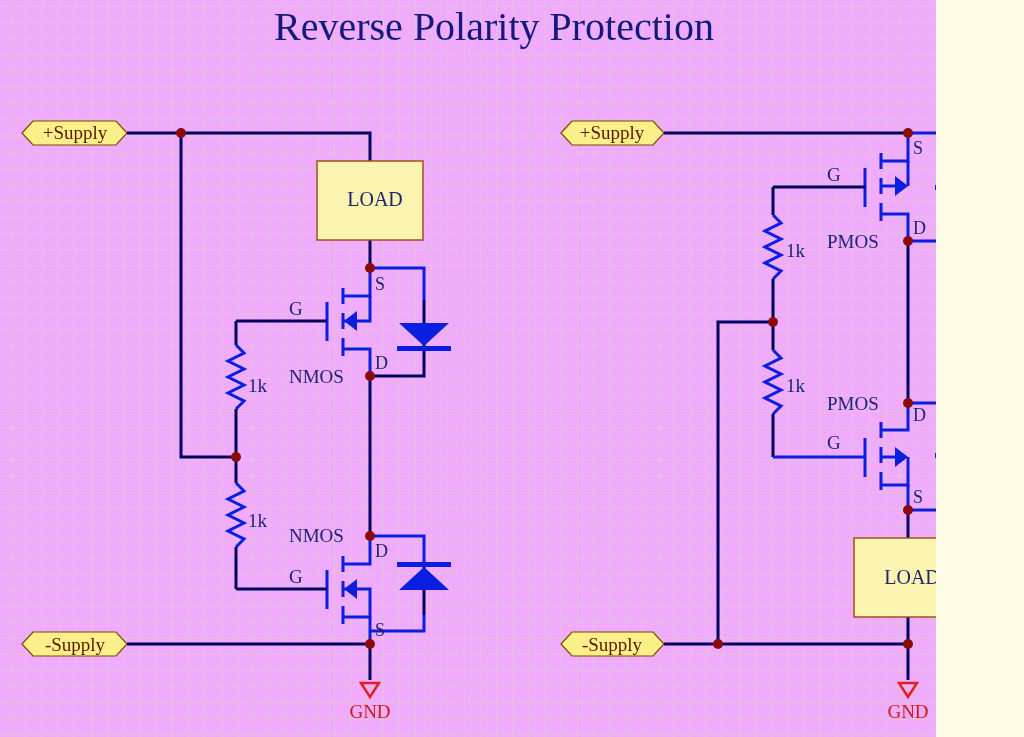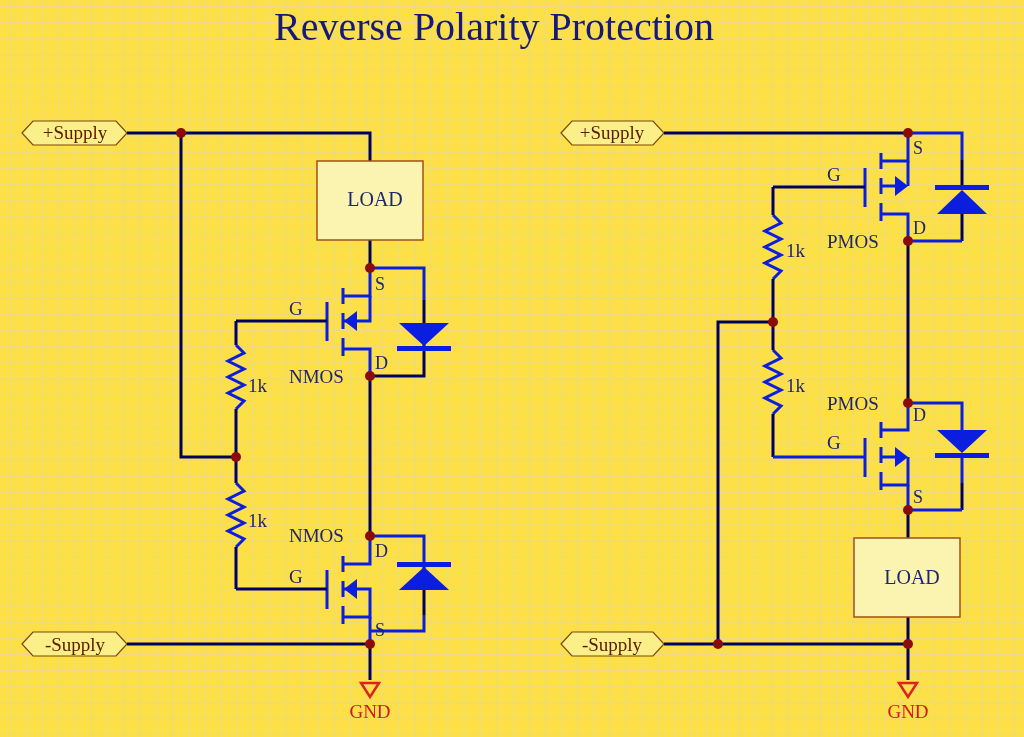--- a/index.html
+++ b/index.html
@@ -3,7 +3,7 @@
 <meta charset="utf-8">
 <style>
   html,body{margin:0;padding:0;background:#fdfbe6;}
-  #wrap{position:relative;width:1024px;height:737px;overflow:hidden;background:#fde047;}
+  #wrap{position:relative;width:936px;height:737px;overflow:hidden;background:#f0abfc;}
   svg{position:absolute;left:0;top:0;}
   .t{font-family:"Liberation Serif",serif;fill:#1e2570;}
   .title{font-family:"Liberation Serif",serif;font-size:40px;fill:#151a7a;}

